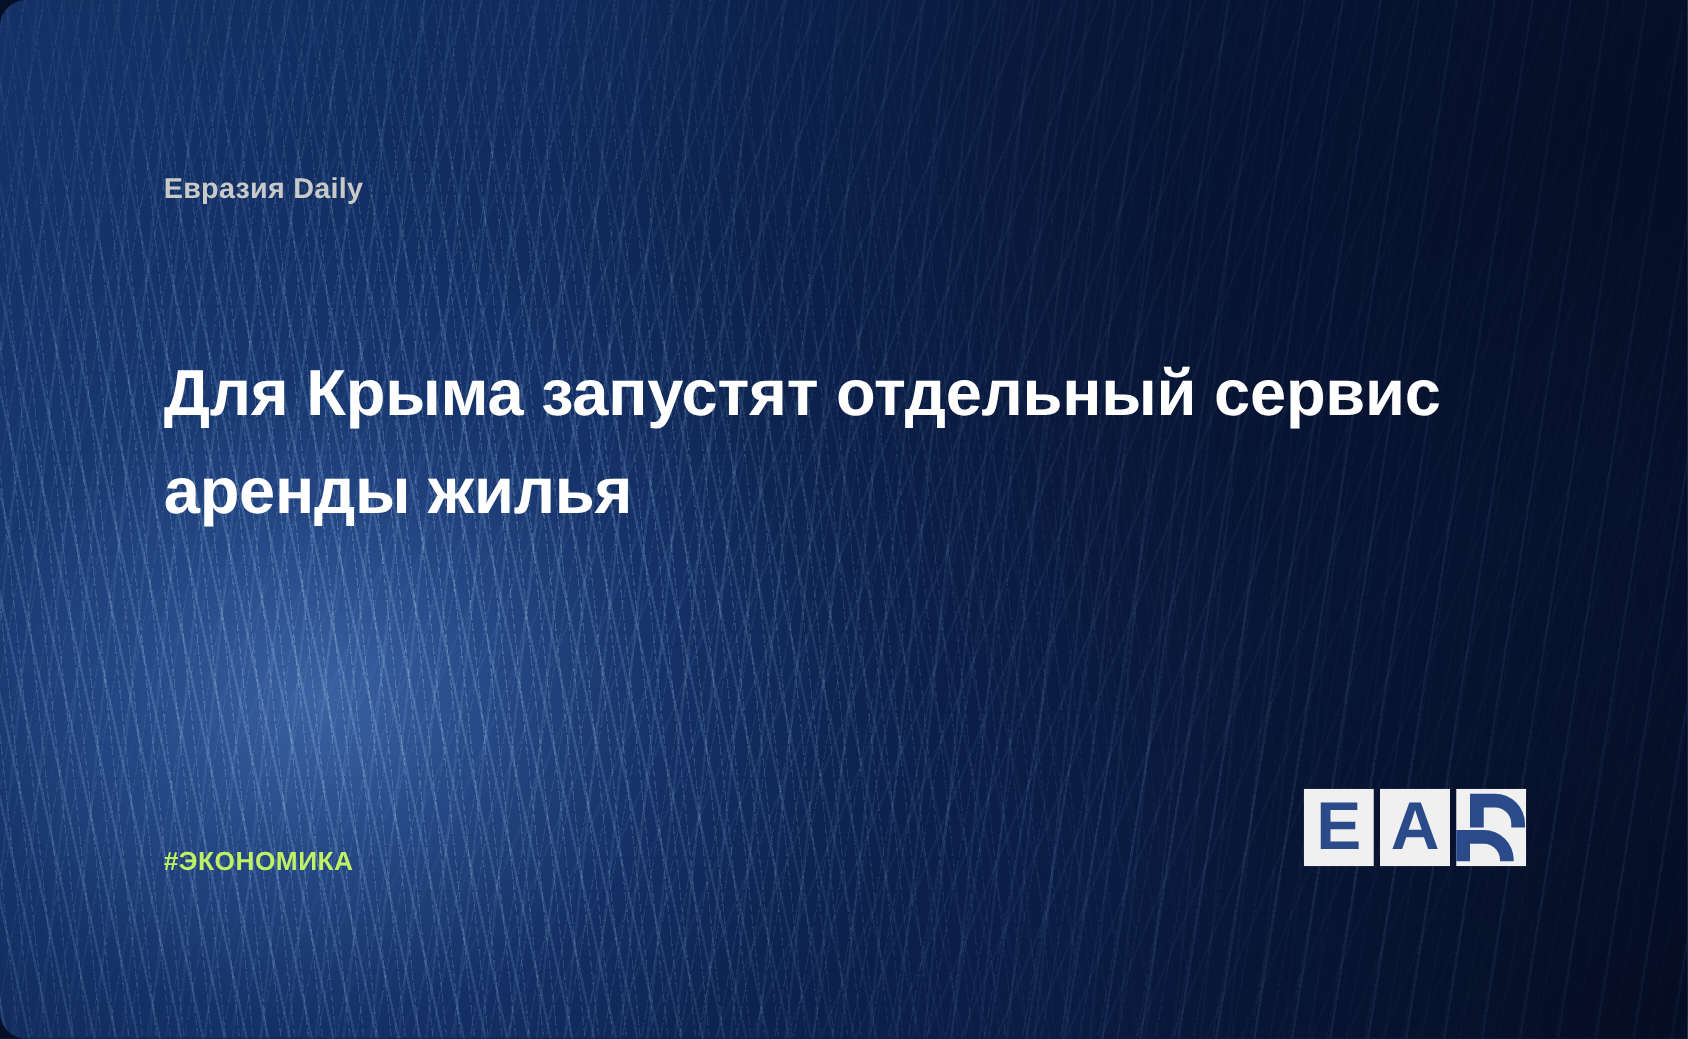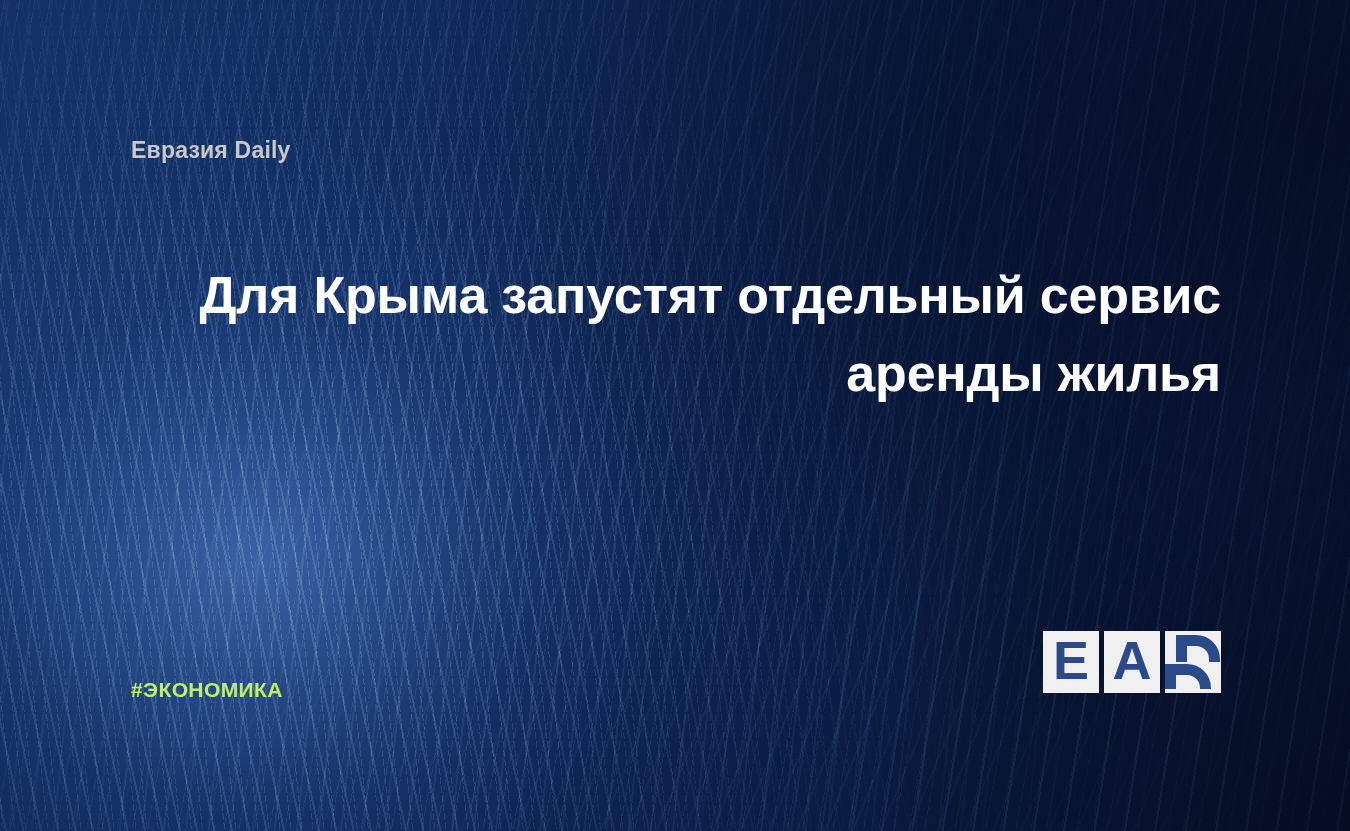--- a/index.html
+++ b/index.html
@@ -17,6 +17,7 @@
     height: 831px;
     overflow: hidden;
     background: #0b2254;
+    border-radius: 21px;
   }
 
   

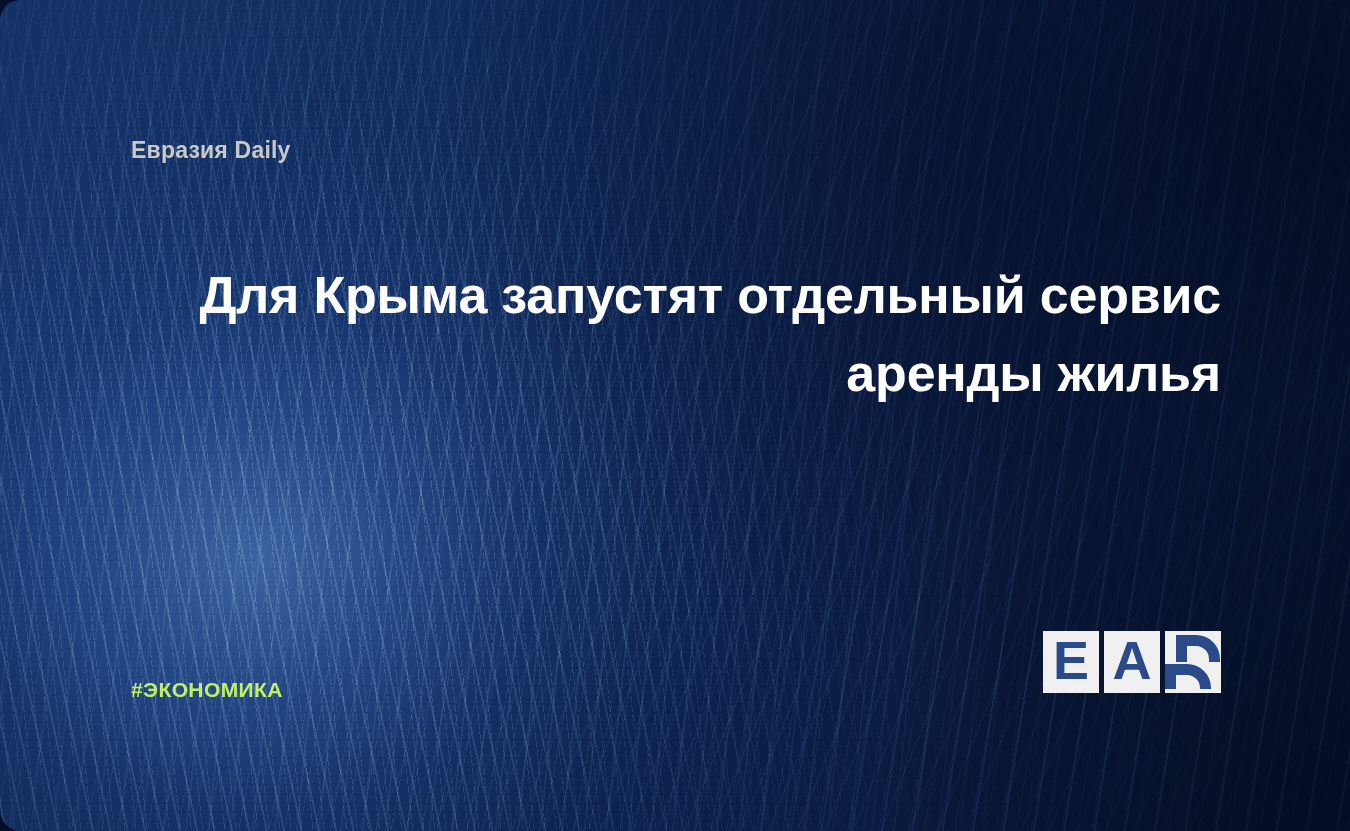--- a/index.html
+++ b/index.html
@@ -194,7 +194,7 @@
   #headline {
     position: absolute;
     left: 131px;
-    top: 256px;
+    top: 276px;
     width: 1090px;
     margin: 0;
     font-size: 52px;
@@ -202,7 +202,6 @@
     font-weight: bold;
     color: #ffffff;
     letter-spacing: -0.2px;
-    text-align: right;
   }
 
   #category-tag {

